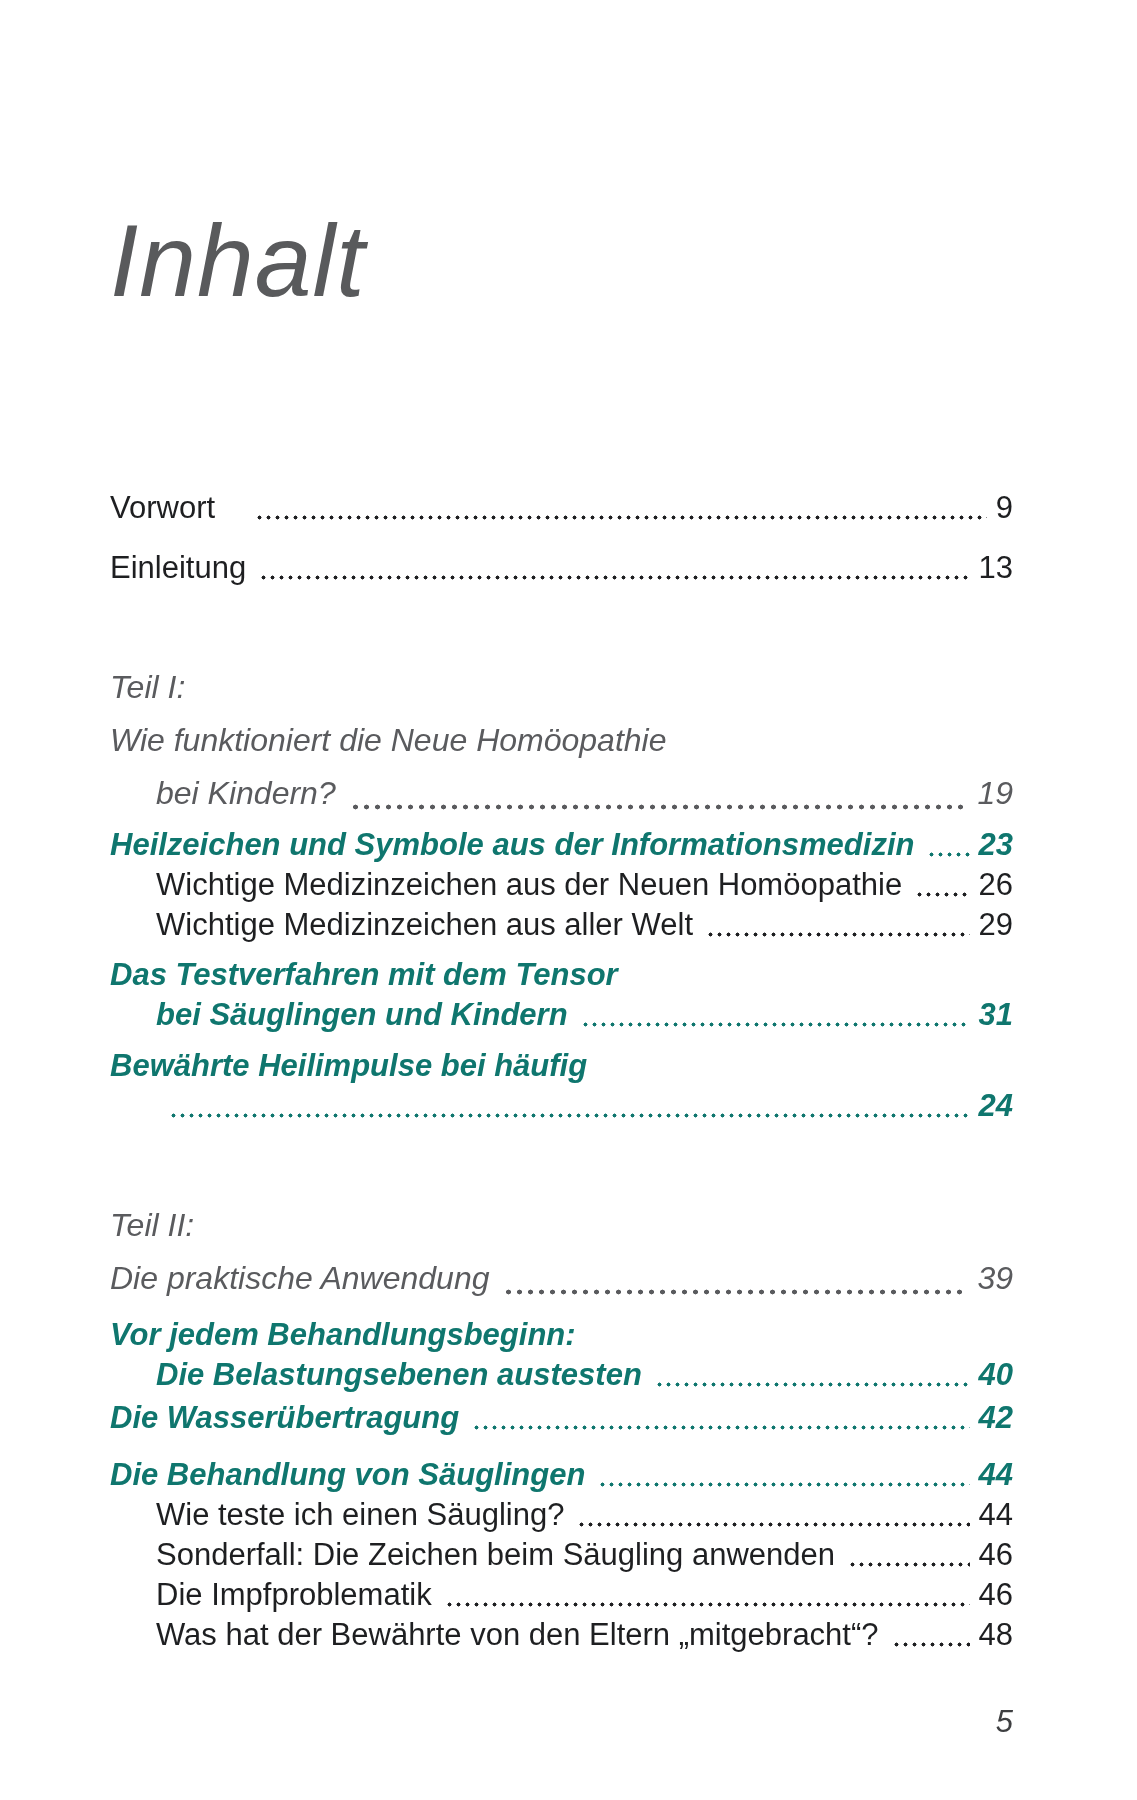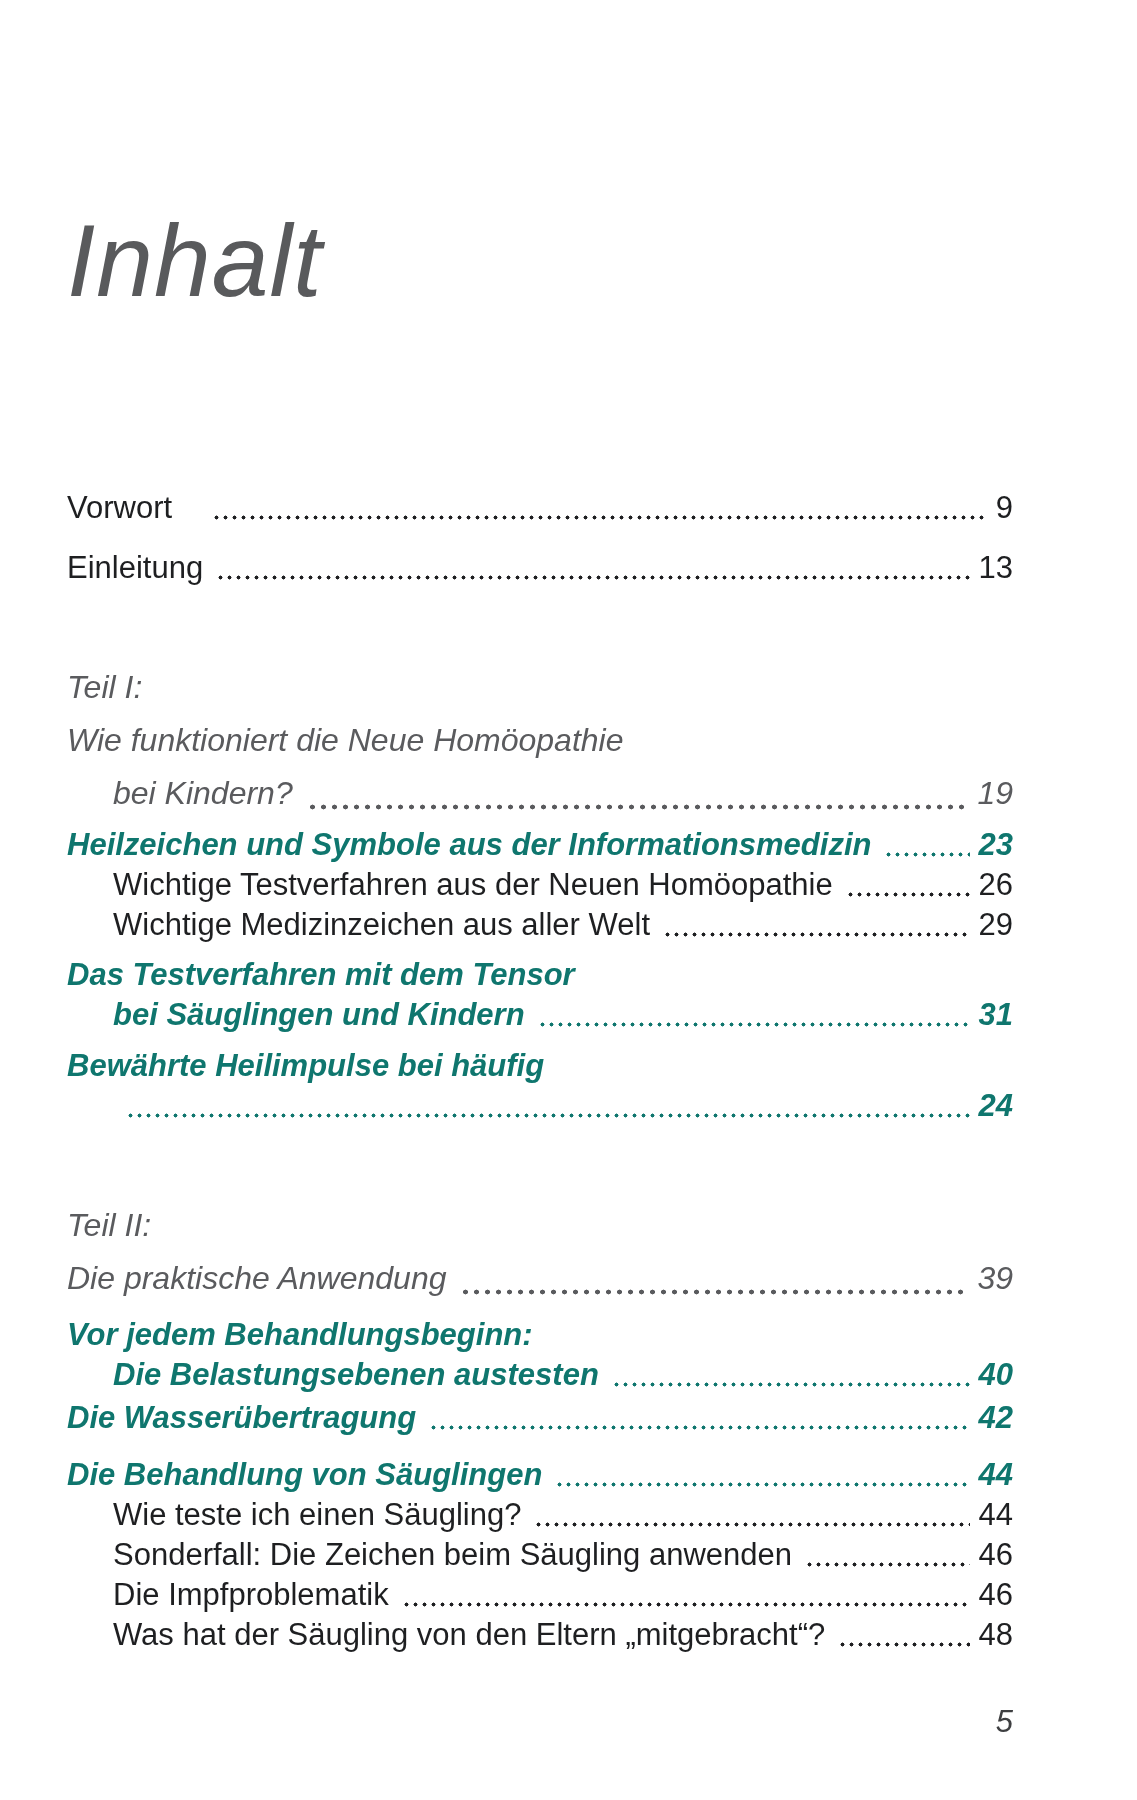--- a/index.html
+++ b/index.html
@@ -15,7 +15,7 @@
     background: #ffffff;
   }
   .content {
-    padding-left: 67px;
+    padding-left: 110px;
     padding-right: 124px; 
   }
   

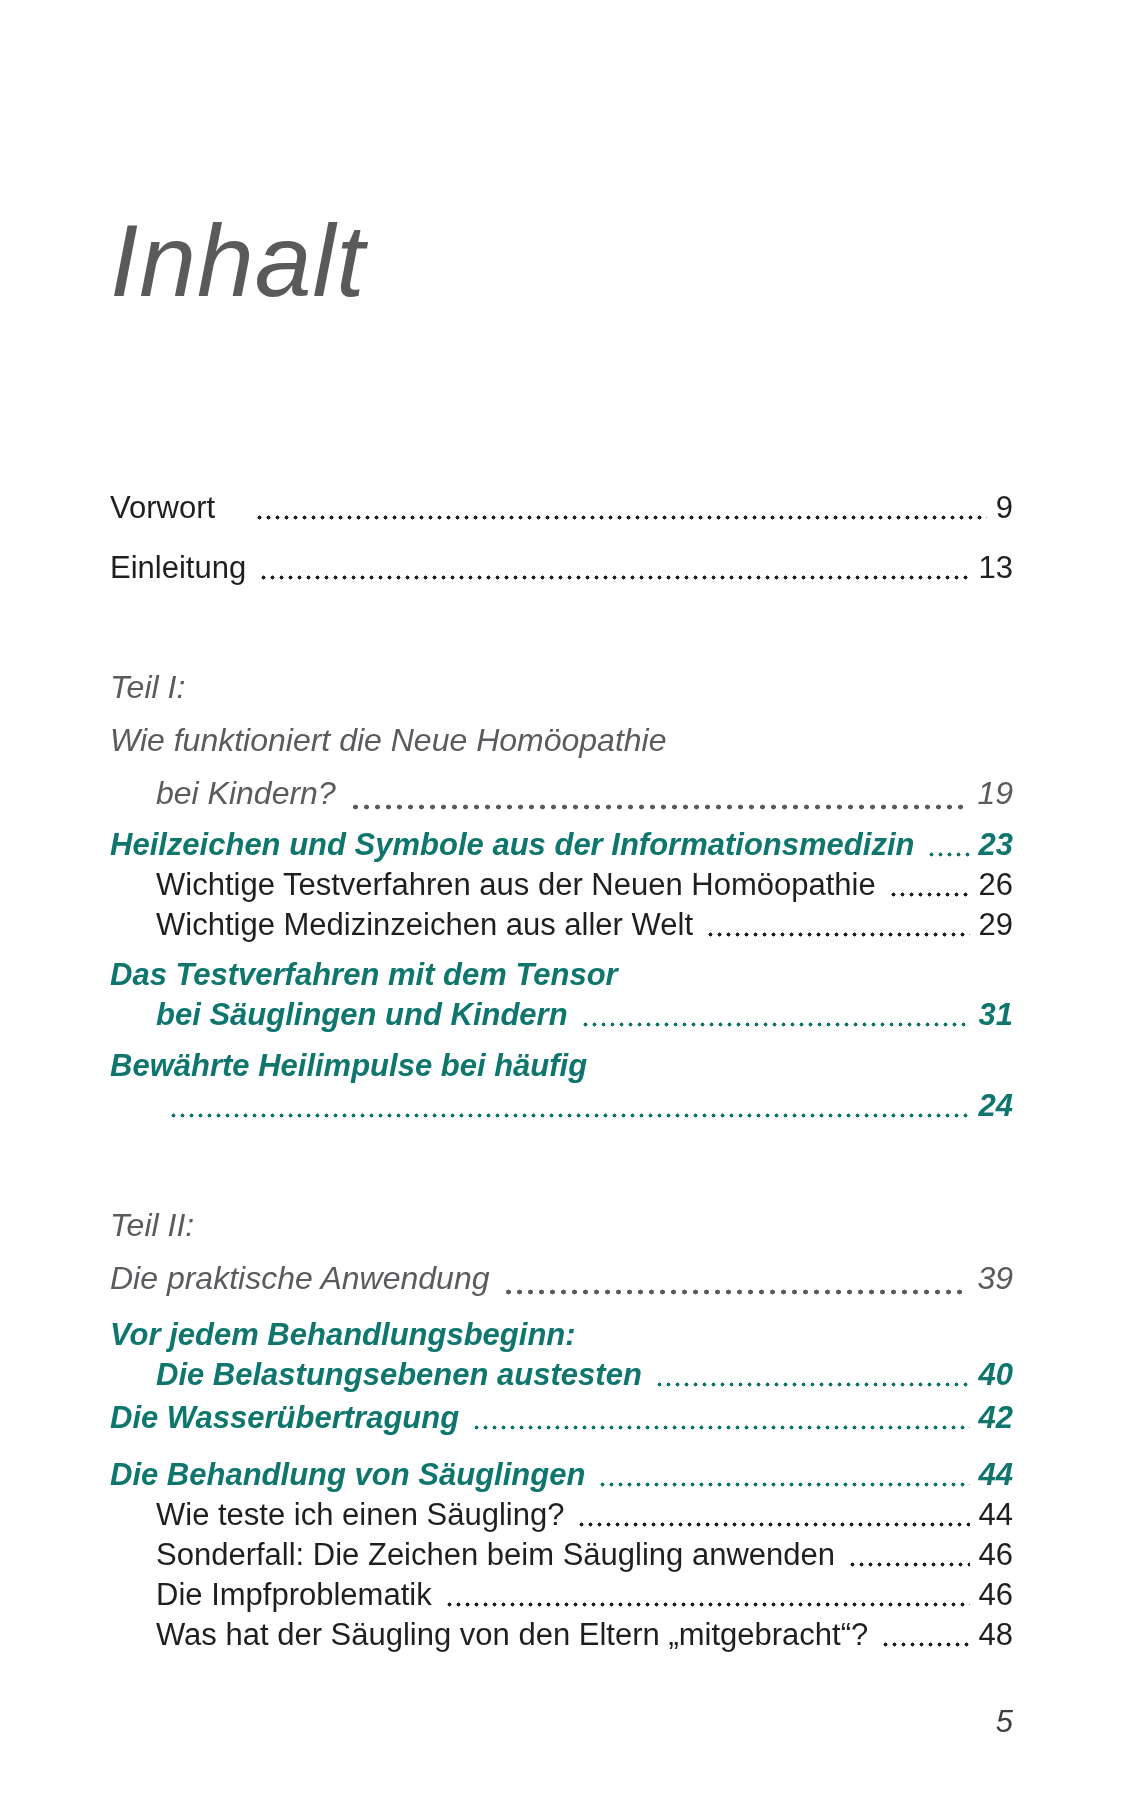--- a/index.html
+++ b/index.html
@@ -129,7 +129,7 @@
       <span class="pageno">23</span>
     </div>
     <div class="row indent">
-      <span class="label">Wichtige Testverfahren aus der Neuen Homöopathie</span>
+      <span class="label">Wichtige Medizinzeichen aus der Neuen Homöopathie</span>
       <span class="leader"></span>
       <span class="pageno">26</span>
     </div>

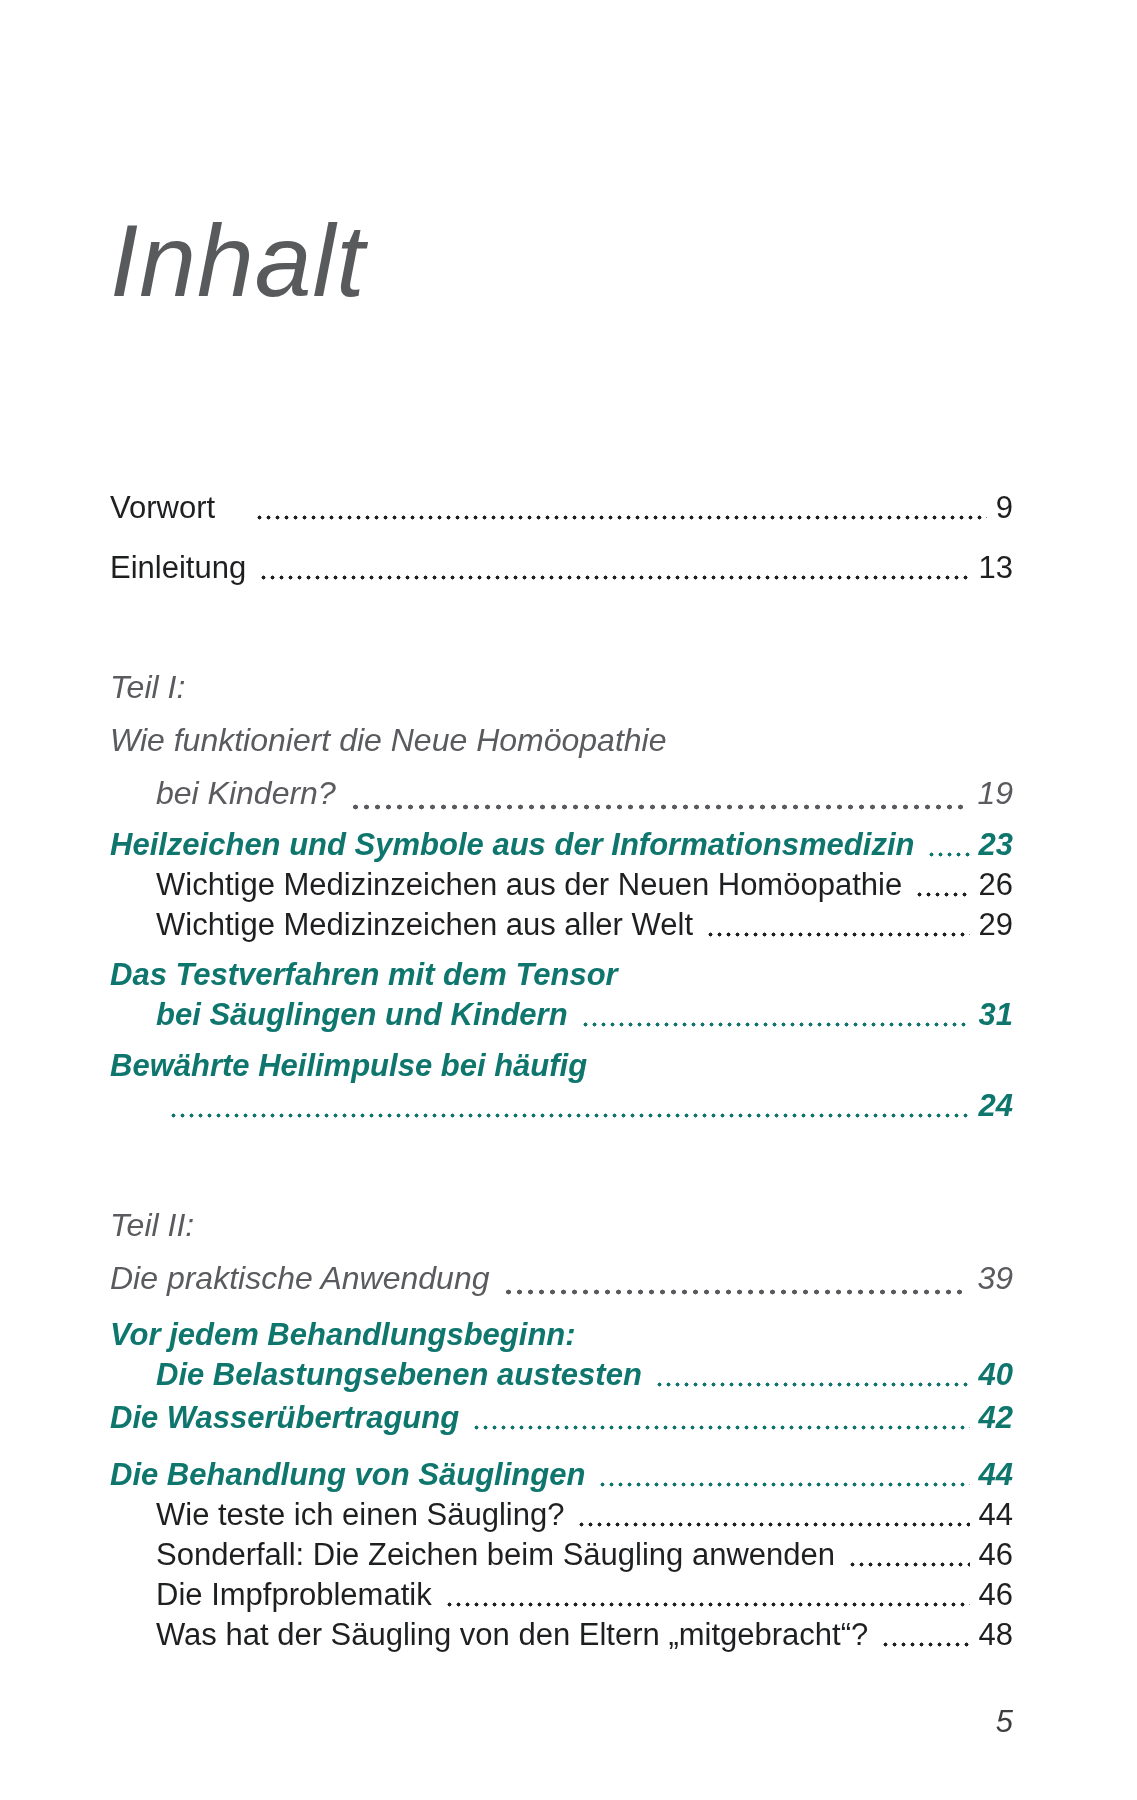--- a/index.html
+++ b/index.html
@@ -209,7 +209,7 @@
       <span class="pageno">46</span>
     </div>
     <div class="row indent">
-      <span class="label">Was hat der Säugling von den Eltern „mitgebracht“?</span>
+      <span class="label">Was hat der Bewährte von den Eltern „mitgebracht“?</span>
       <span class="leader"></span>
       <span class="pageno">48</span>
     </div>

